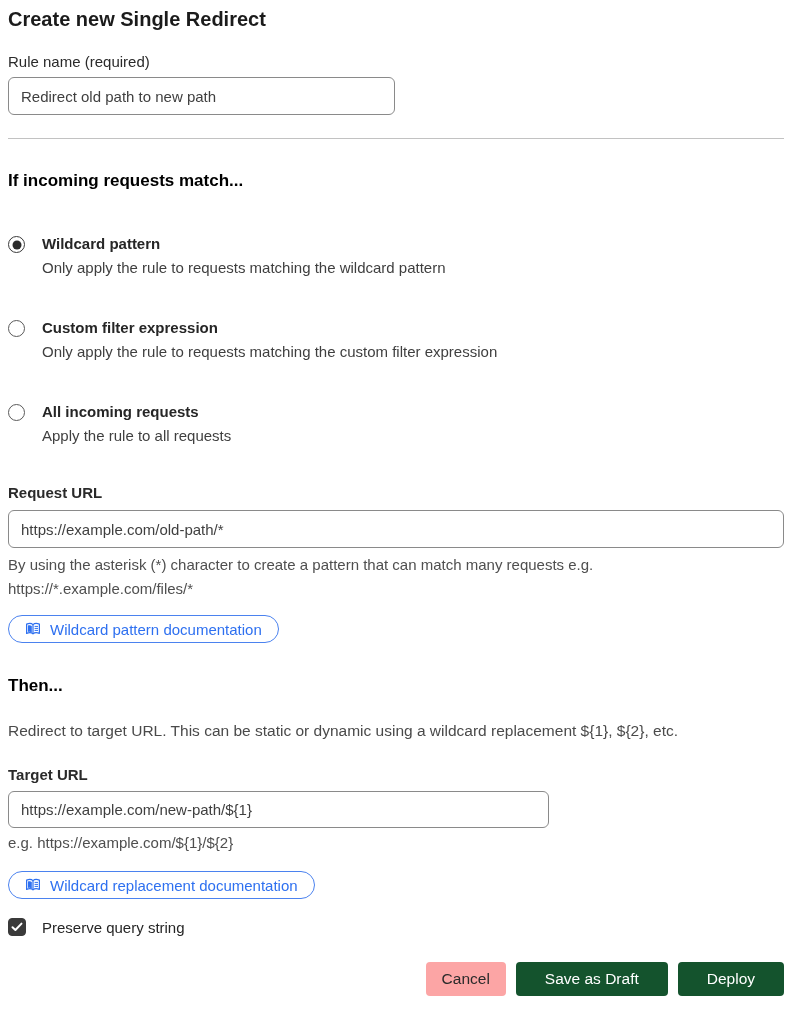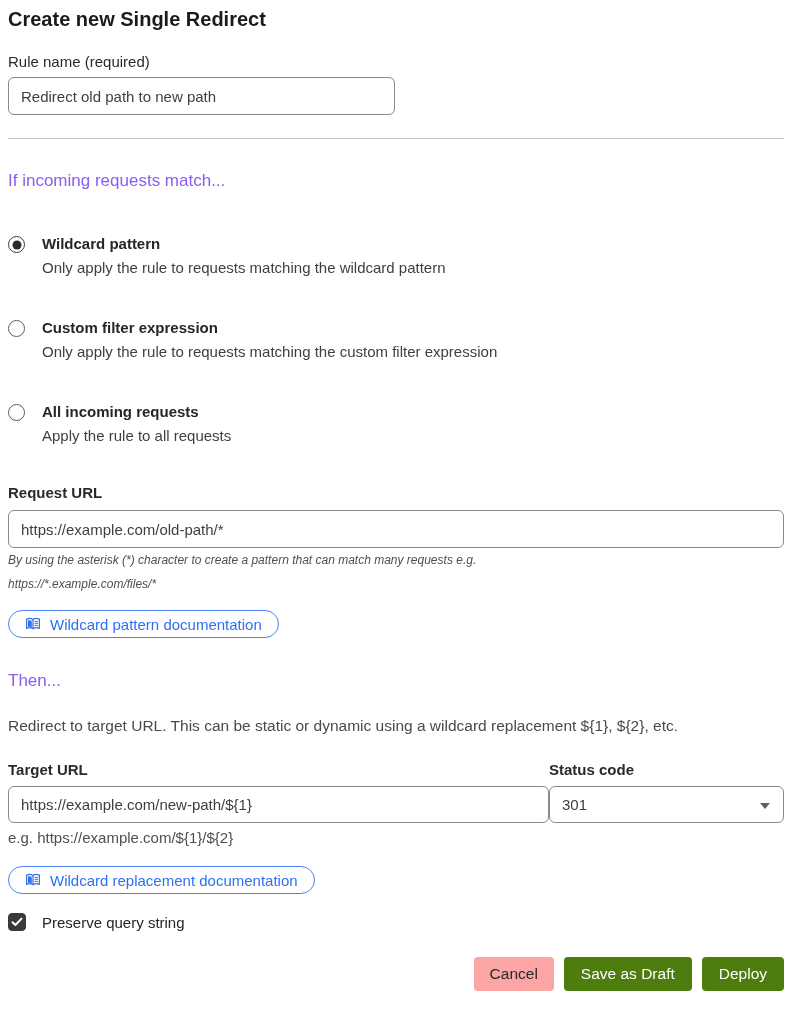--- a/index.html
+++ b/index.html
@@ -44,7 +44,7 @@
   }
 
   .section-heading {
-    font-size: 17px; font-weight: 400; color: #8b5cf6; line-height: 23px;
+    font-size: 17px; font-weight: 700; color: #000000; line-height: 23px;
   }
   .match-heading { margin-top: 30px; }
 

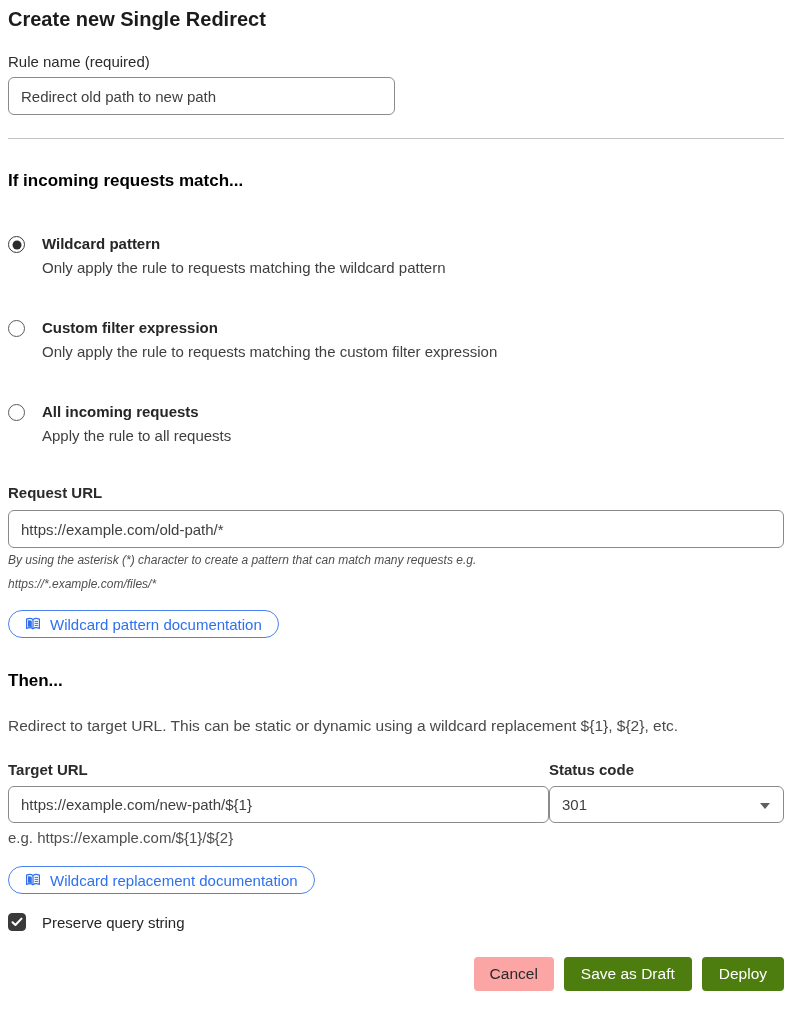--- a/index.html
+++ b/index.html
@@ -68,7 +68,7 @@
 
   .request-url-field { margin-top: 40px; }
   .request-url-field input.text-input { margin-top: 8px; }
-  .help-multiline { font-size: 12px; line-height: 24px; color: #4f4f4f; font-style: italic; }
+  .help-multiline { margin-top: 5px; font-size: 15px; line-height: 24px; color: #4f4f4f; }
 
   .doc-button {
     display: inline-flex; align-items: center; gap: 9px;

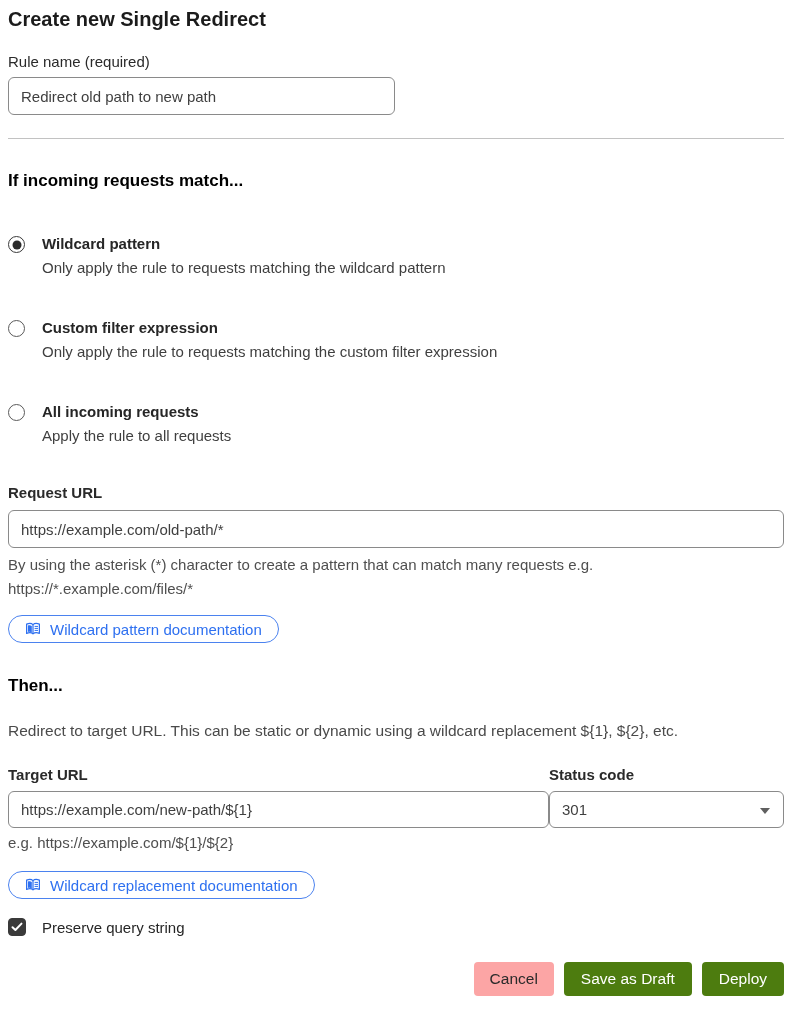--- a/index.html
+++ b/index.html
@@ -203,13 +203,6 @@
       <input class="text-input" type="text" value="https://example.com/new-path/${1}" style="">
       <div class="help-text">e.g. https://example.com/${1}/${2}</div>
     </div>
-    <div class="col-status">
-      <div class="field-label strong">Status code</div>
-      <div class="select-box">
-        <span>301</span>
-        <span class="select-caret"></span>
-      </div>
-    </div>
   </div>
 
   <button class="doc-button doc-button-2">

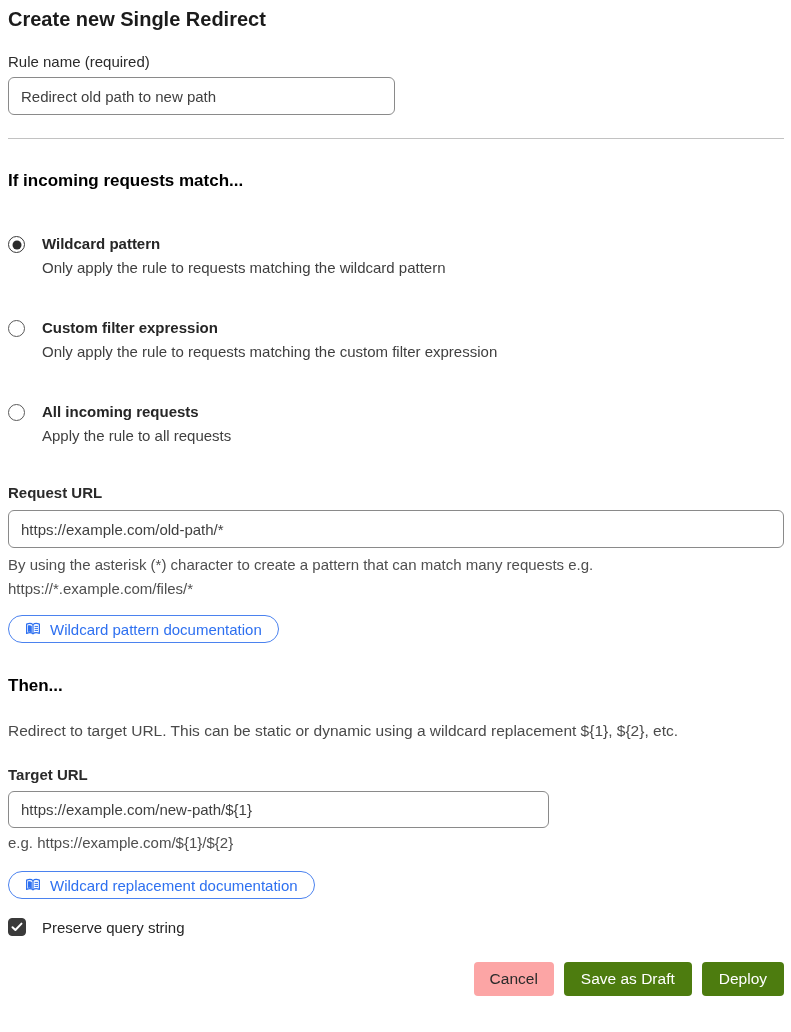--- a/index.html
+++ b/index.html
@@ -126,7 +126,7 @@
     display: inline-flex; align-items: center; justify-content: center;
   }
   .btn-cancel { background: #fca5a5; color: #2a2a2a; padding: 16px 16px; }
-  .btn-primary { background: #4d7c0f; color: #ffffff; padding: 0 17px; }
+  .btn-primary { background: #14532d; color: #ffffff; padding: 0 29px; }
 </style>
 </head>
 <body>

